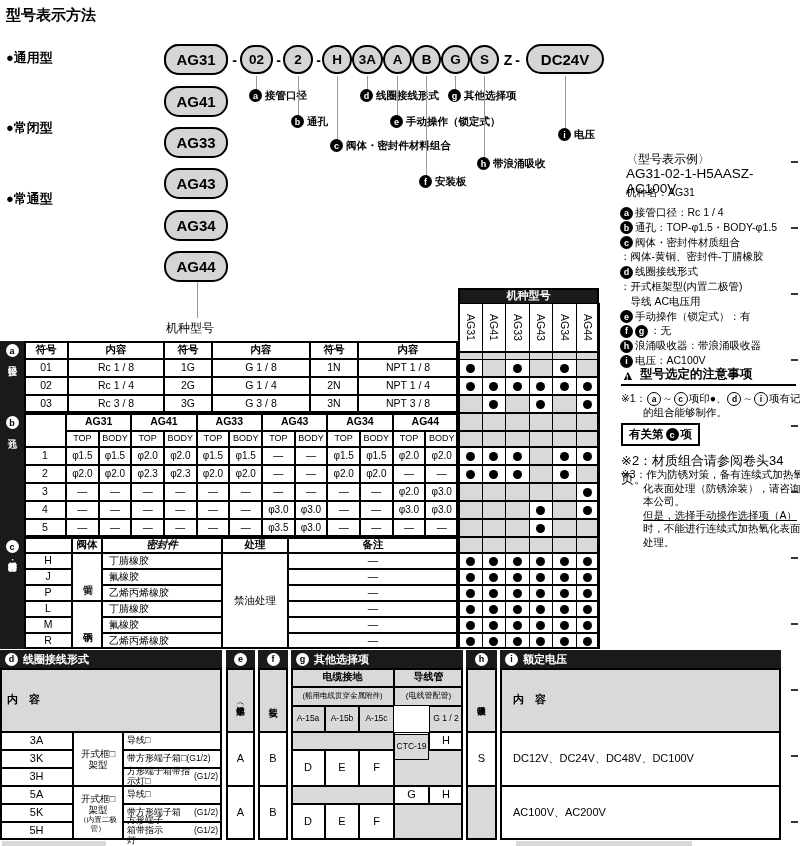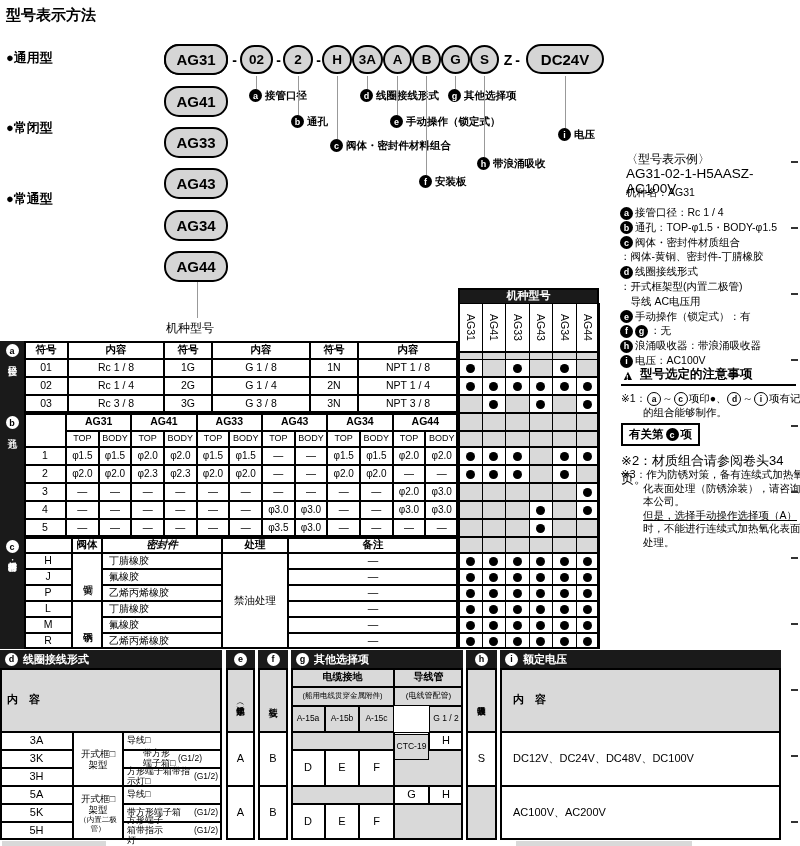--- a/index.html
+++ b/index.html
@@ -637,7 +637,7 @@
       <span>导线□</span>
     </div>
     <div class="cell" style="left: 0px; top: 750px; width: 73px; height: 18px; font-size: 11px;">3K</div>
-    <div class="cell" style="left: 123px; top: 750px; width: 99px; height: 18px; justify-content: flex-end; padding: 0px 19px; font-size: 9px; text-align: left;">
+    <div class="cell" style="left: 123px; top: 750px; width: 99px; height: 18px; justify-content: flex-start; padding: 0px 3px; font-size: 9px; text-align: left;">
       <span>带方形端子箱□</span>
       <span style="font-size: 8.5px;">(G1/2)</span>
     </div>

